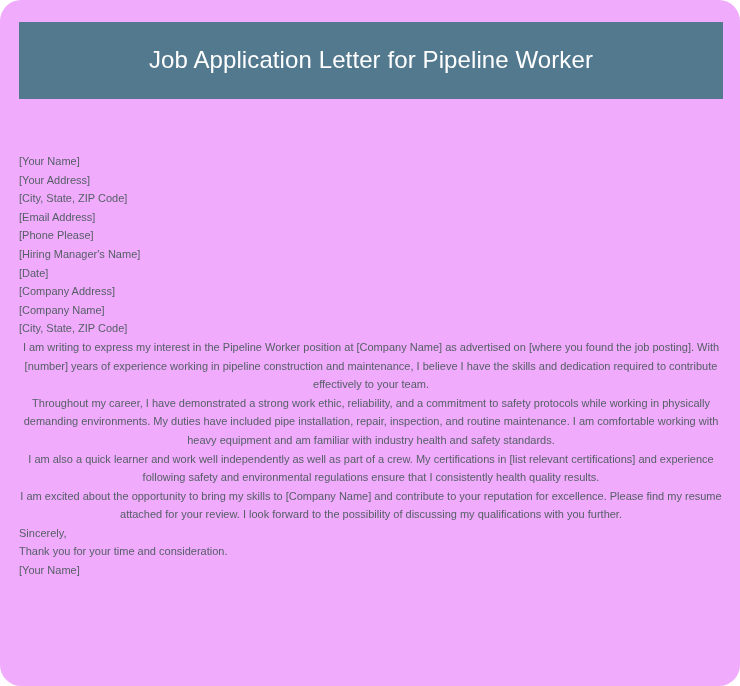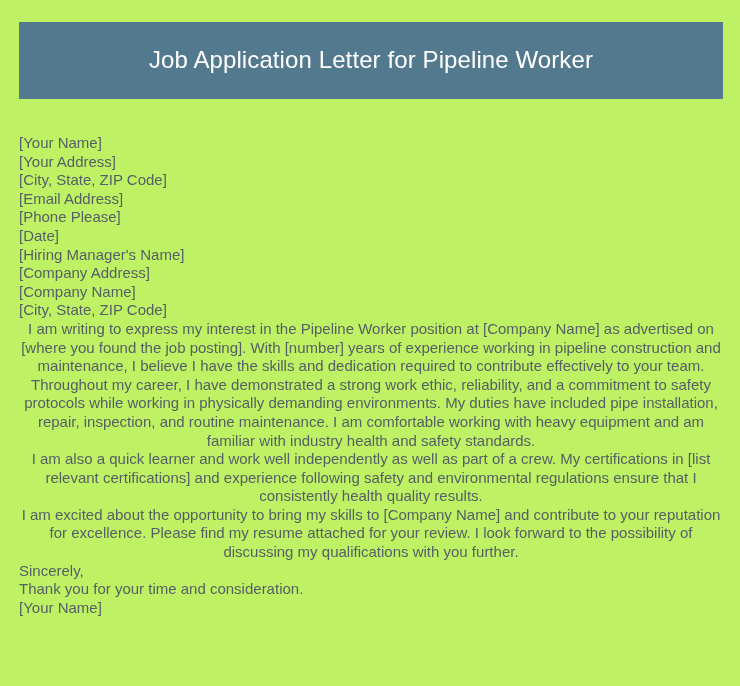--- a/index.html
+++ b/index.html
@@ -17,7 +17,8 @@
     width: 740px;
     height: 686px;
     position: relative;
-    background: #bef264;
+    background: #f0abfc;
+    border-radius: 21px;
   }
   .doc-header {
     position: absolute;

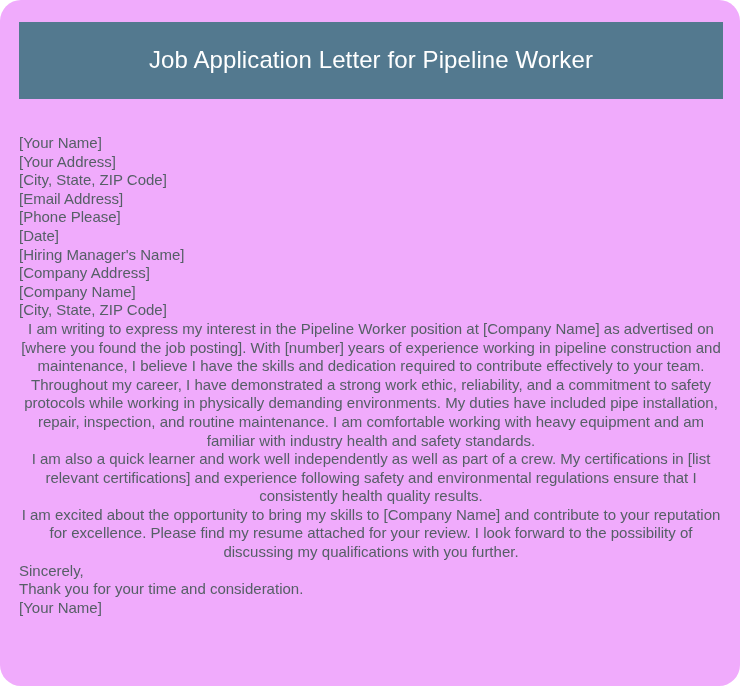--- a/index.html
+++ b/index.html
@@ -46,10 +46,10 @@
   .doc-body {
     position: absolute;
     left: 19px;
-    top: 134px;
+    top: 152px;
     width: 704px;
     color: #555f66;
-    font-size: 15px;
+    font-size: 11px;
     line-height: 18.6px;
     font-family: "Liberation Sans", sans-serif;
   }

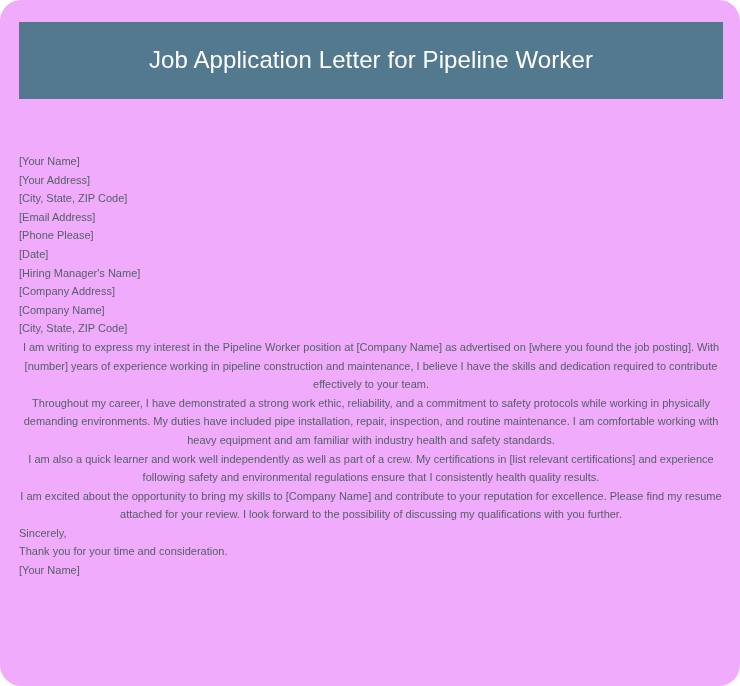--- a/index.html
+++ b/index.html
@@ -81,9 +81,9 @@
     <span class="block-line">[Email Address]</span>
     <span class="block-line">[Phone Please]</span>
 
+    <span class="block-line">[Hiring Manager's Name]</span>
+
     <span class="block-line">[Date]</span>
-
-    <span class="block-line">[Hiring Manager's Name]</span>
     <span class="block-line">[Company Address]</span>
     <span class="block-line">[Company Name]</span>
     <span class="block-line">[City, State, ZIP Code]</span>

